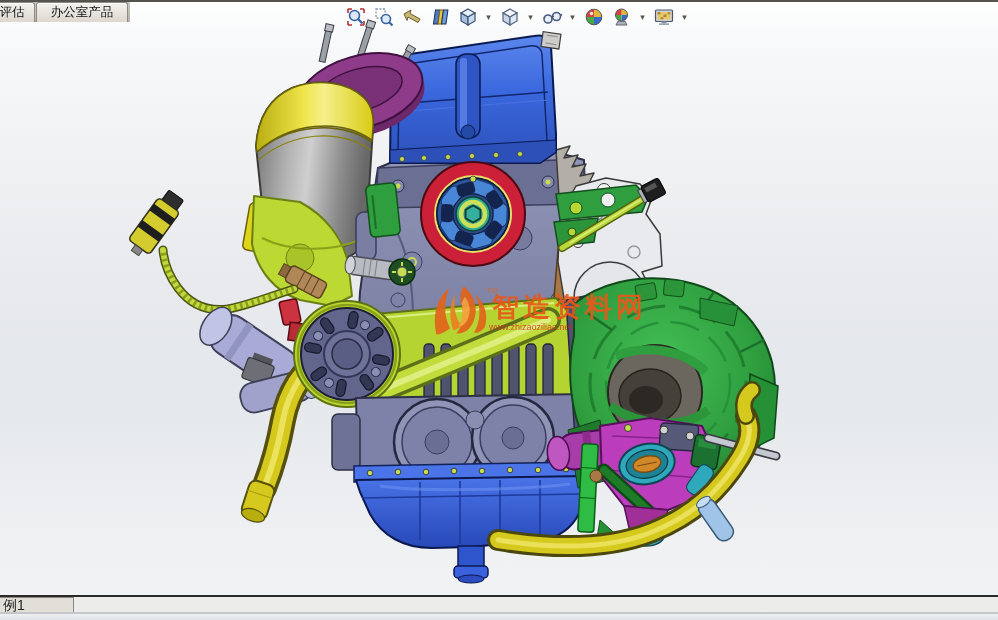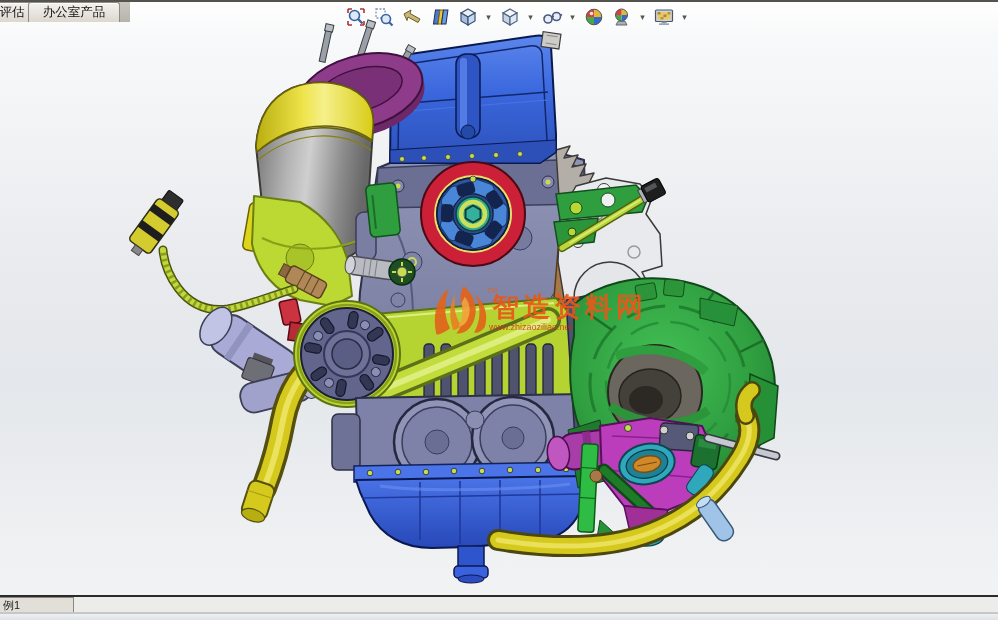--- a/index.html
+++ b/index.html
@@ -12,7 +12,7 @@
     border:1px solid #8e8b84;border-bottom:none;border-radius:3px 3px 0 0;z-index:5;
     font-size:12.5px;line-height:19px;text-align:center;color:#111;box-shadow:inset 0 1px 0 #fff;overflow:hidden;white-space:nowrap;}
   #tab-evaluate{left:-11px;width:44px;}
-  #tab-office{left:28px;width:90px;font-family:Liberation Serif, serif;}
+  #tab-office{left:36px;width:90px;font-family:Liberation Serif, serif;}
   .hud-toolbar{position:absolute;top:5px;left:344px;height:24px;display:flex;align-items:center;gap:5px;z-index:5;}
   .tb{width:23px;height:23px;display:flex;align-items:center;justify-content:center;border-radius:3px;}
   .caret{font-size:9px;color:#555;width:9px;text-align:center;line-height:23px;}

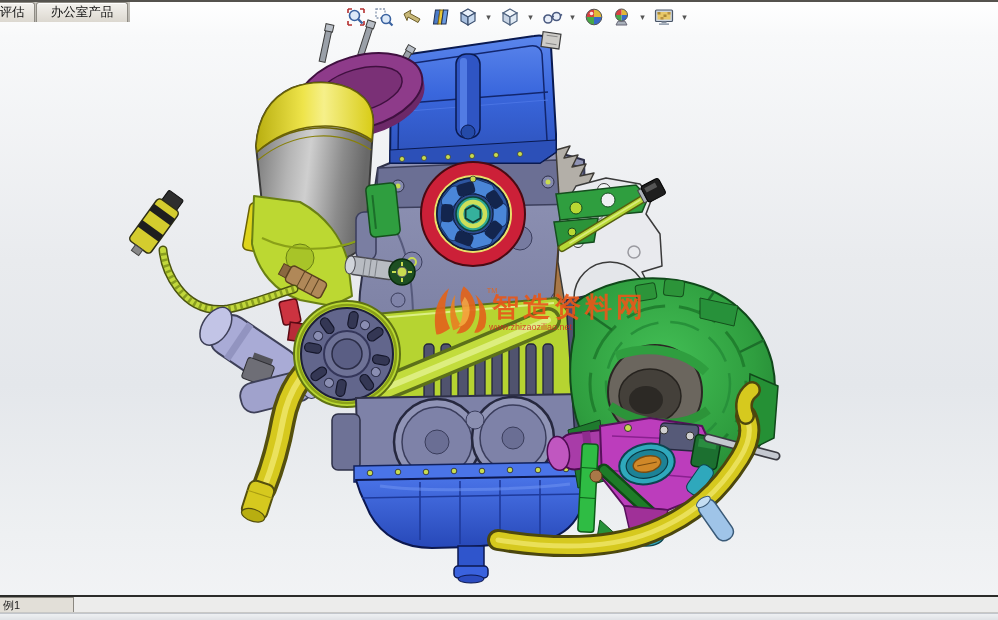--- a/index.html
+++ b/index.html
@@ -20,7 +20,7 @@
   .bline{position:absolute;top:595px;left:0;width:998px;height:2px;background:#2b2b29;z-index:6;}
   .btabs{position:absolute;top:597px;left:0;width:998px;height:15px;background:#ececeb;border-bottom:1px solid #c8c8c6;z-index:6;}
   .btab{position:absolute;top:597px;left:0;width:70px;height:14px;background:#e2dfd8;border-right:1px solid #8a8780;
-    border-top:1px solid #8a8780;font-size:11px;line-height:14px;padding-left:3px;color:#222;z-index:7;overflow:hidden;}
+    border-top:1px solid #8a8780;font-size:14px;line-height:14px;padding-left:3px;color:#222;z-index:7;overflow:hidden;}
   .statusbar{position:absolute;top:613px;left:0;width:998px;height:7px;background:linear-gradient(#eef0f2,#dde0e4);border-top:1px solid #c2c6cc;z-index:6;}
 </style>
 </head>

